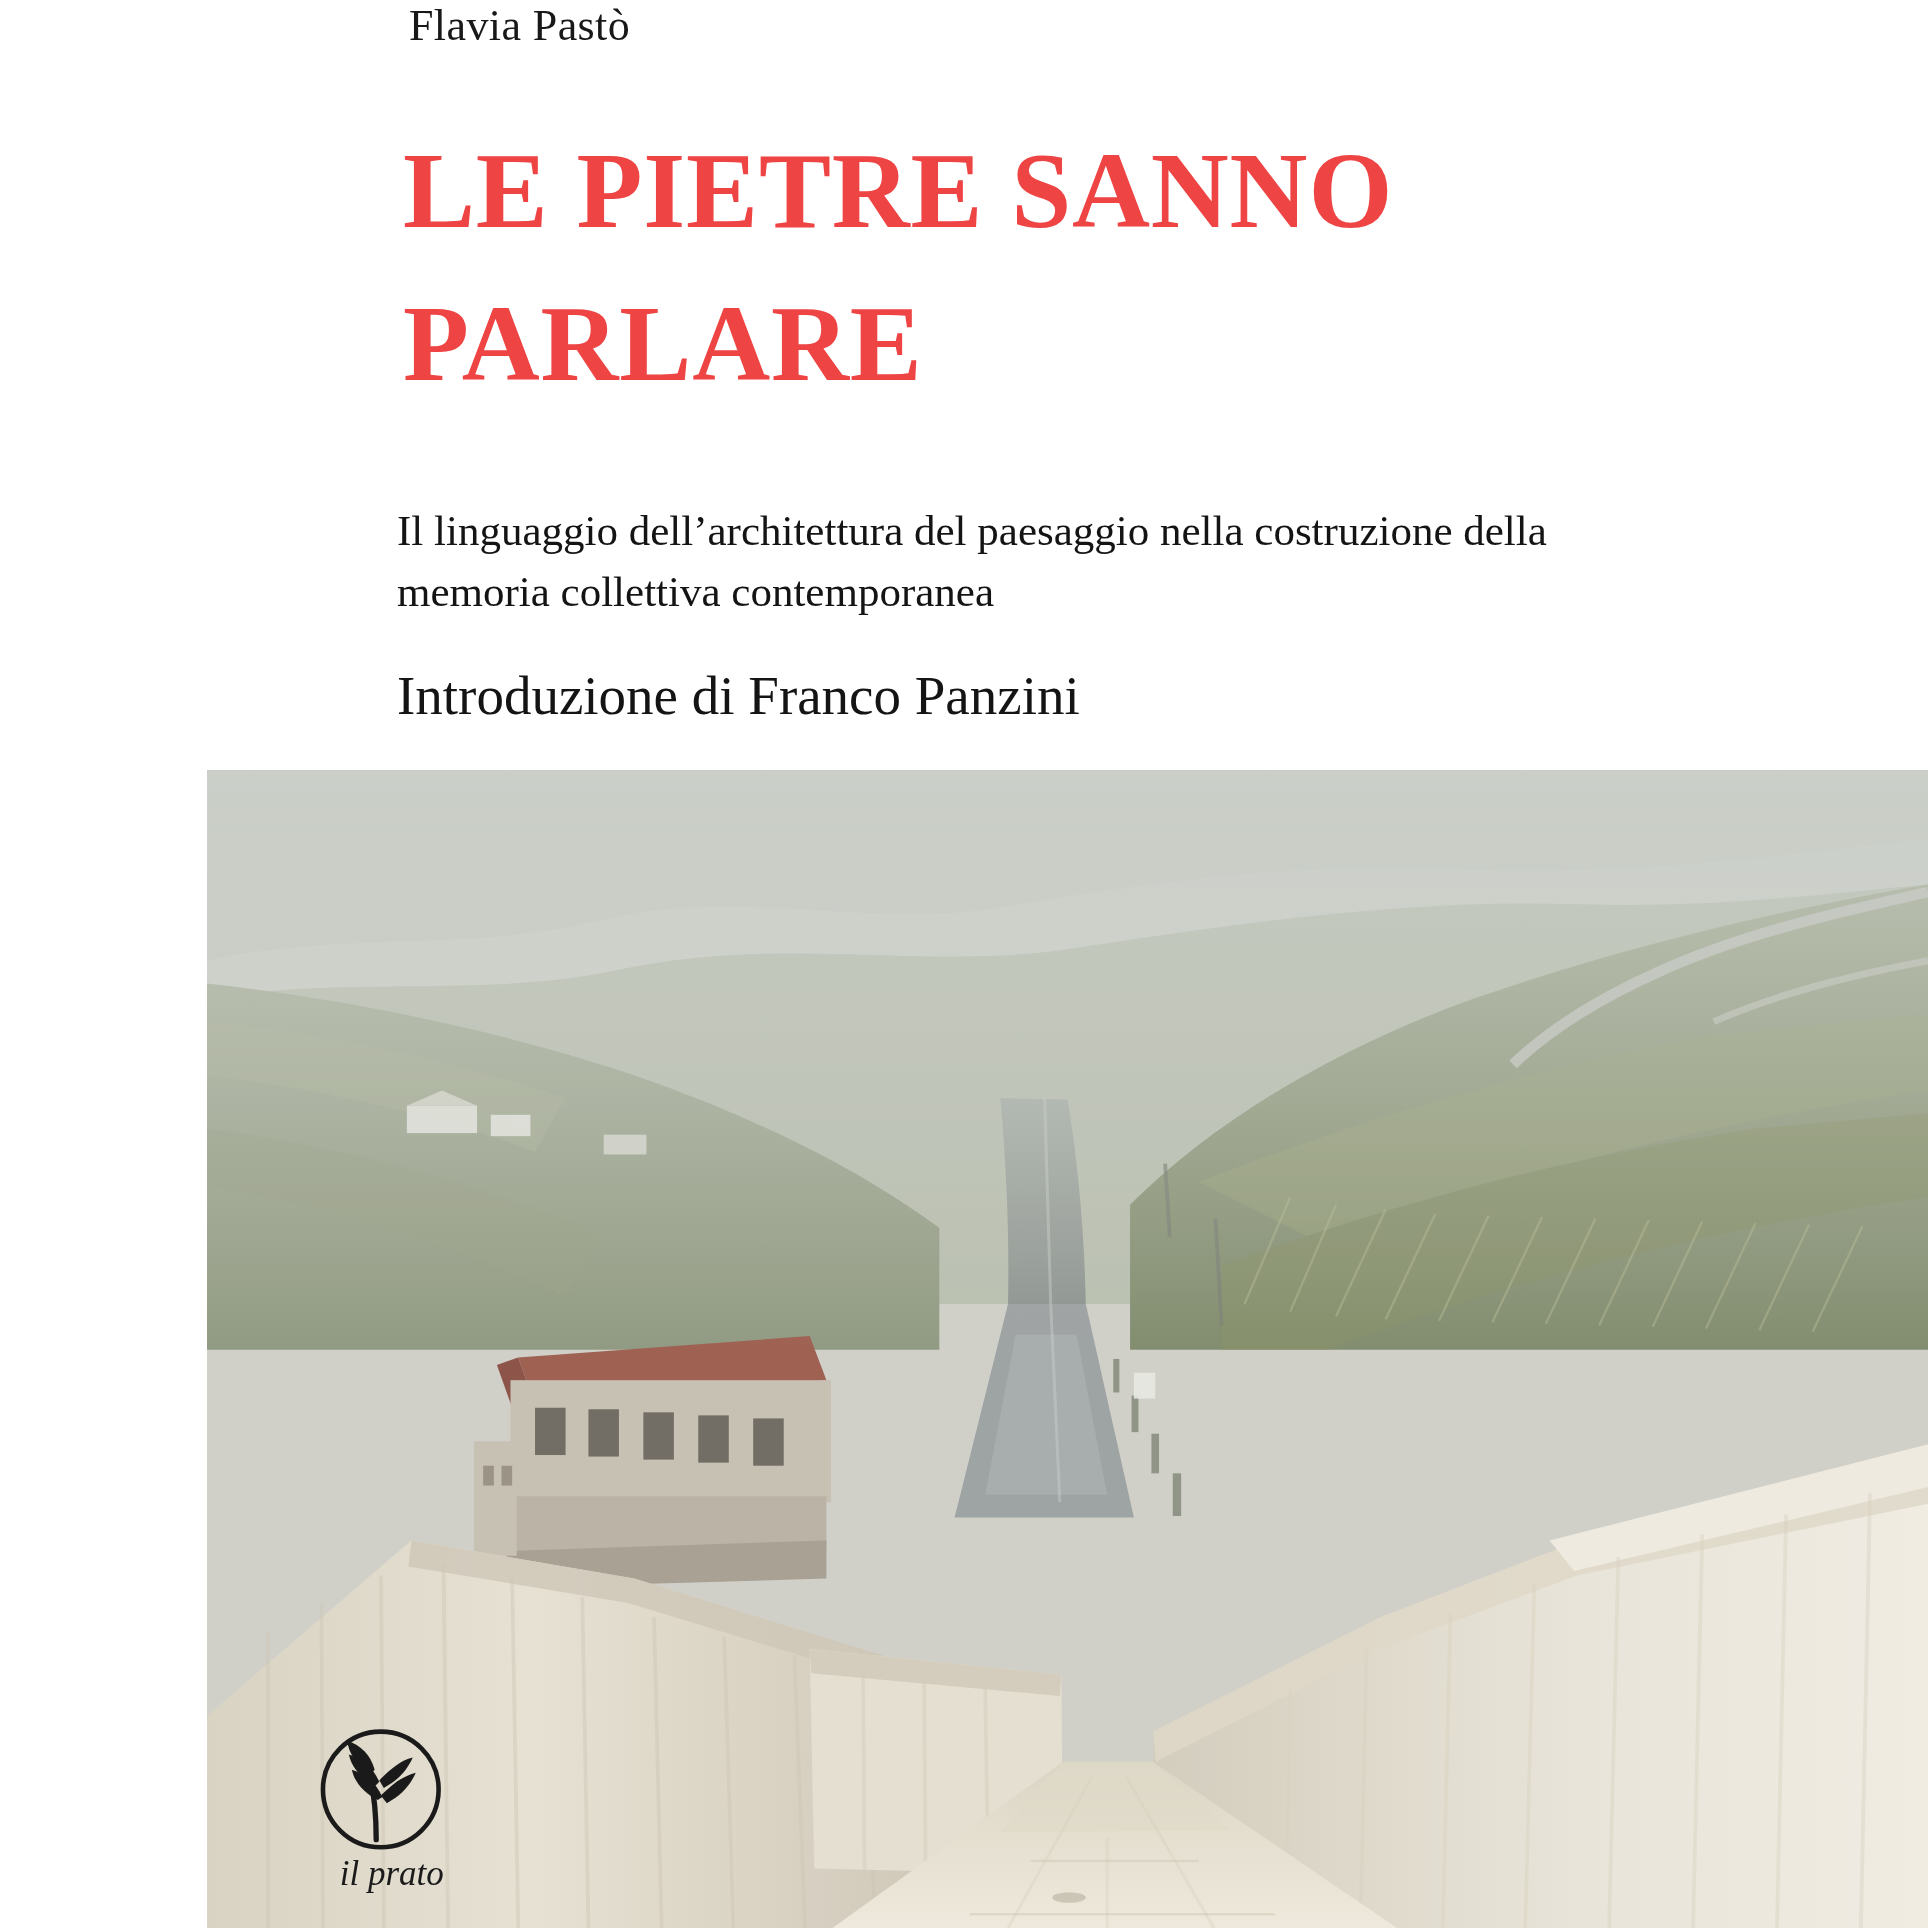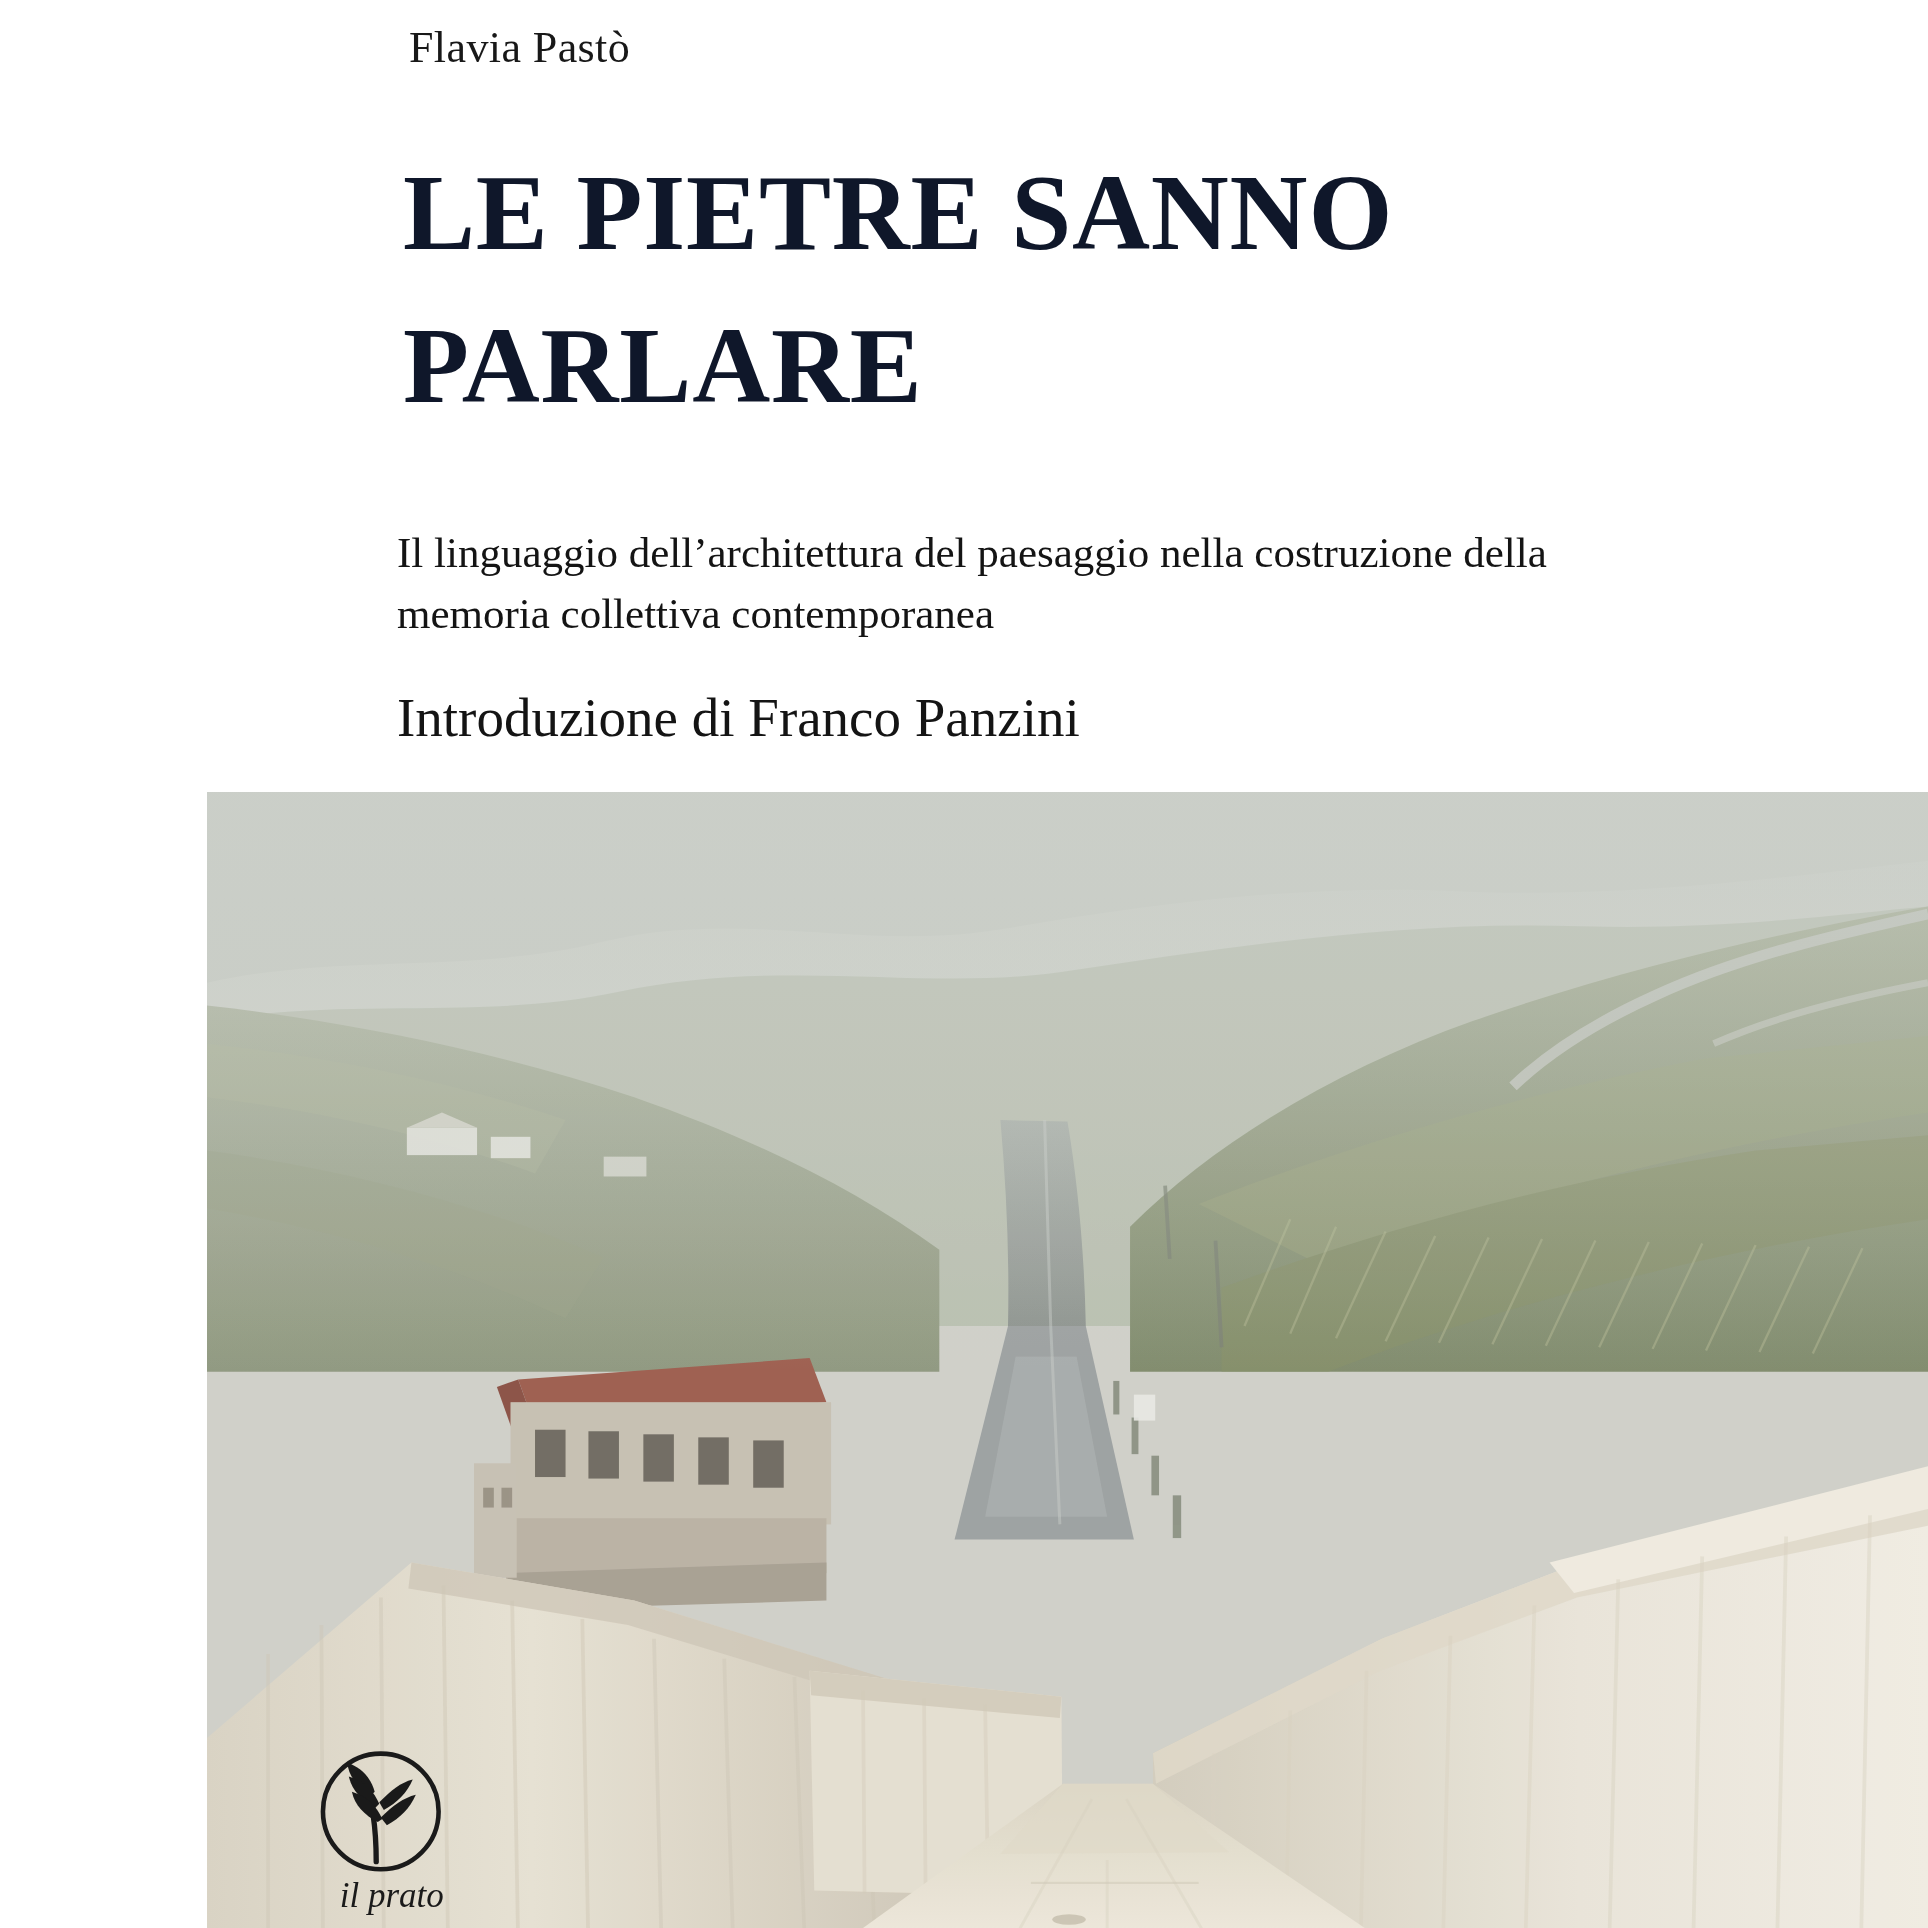--- a/index.html
+++ b/index.html
@@ -19,7 +19,6 @@
     position: absolute;
     inset: 0;
     background: #ffffff;
-    margin-top: 22px;
   }
 
   

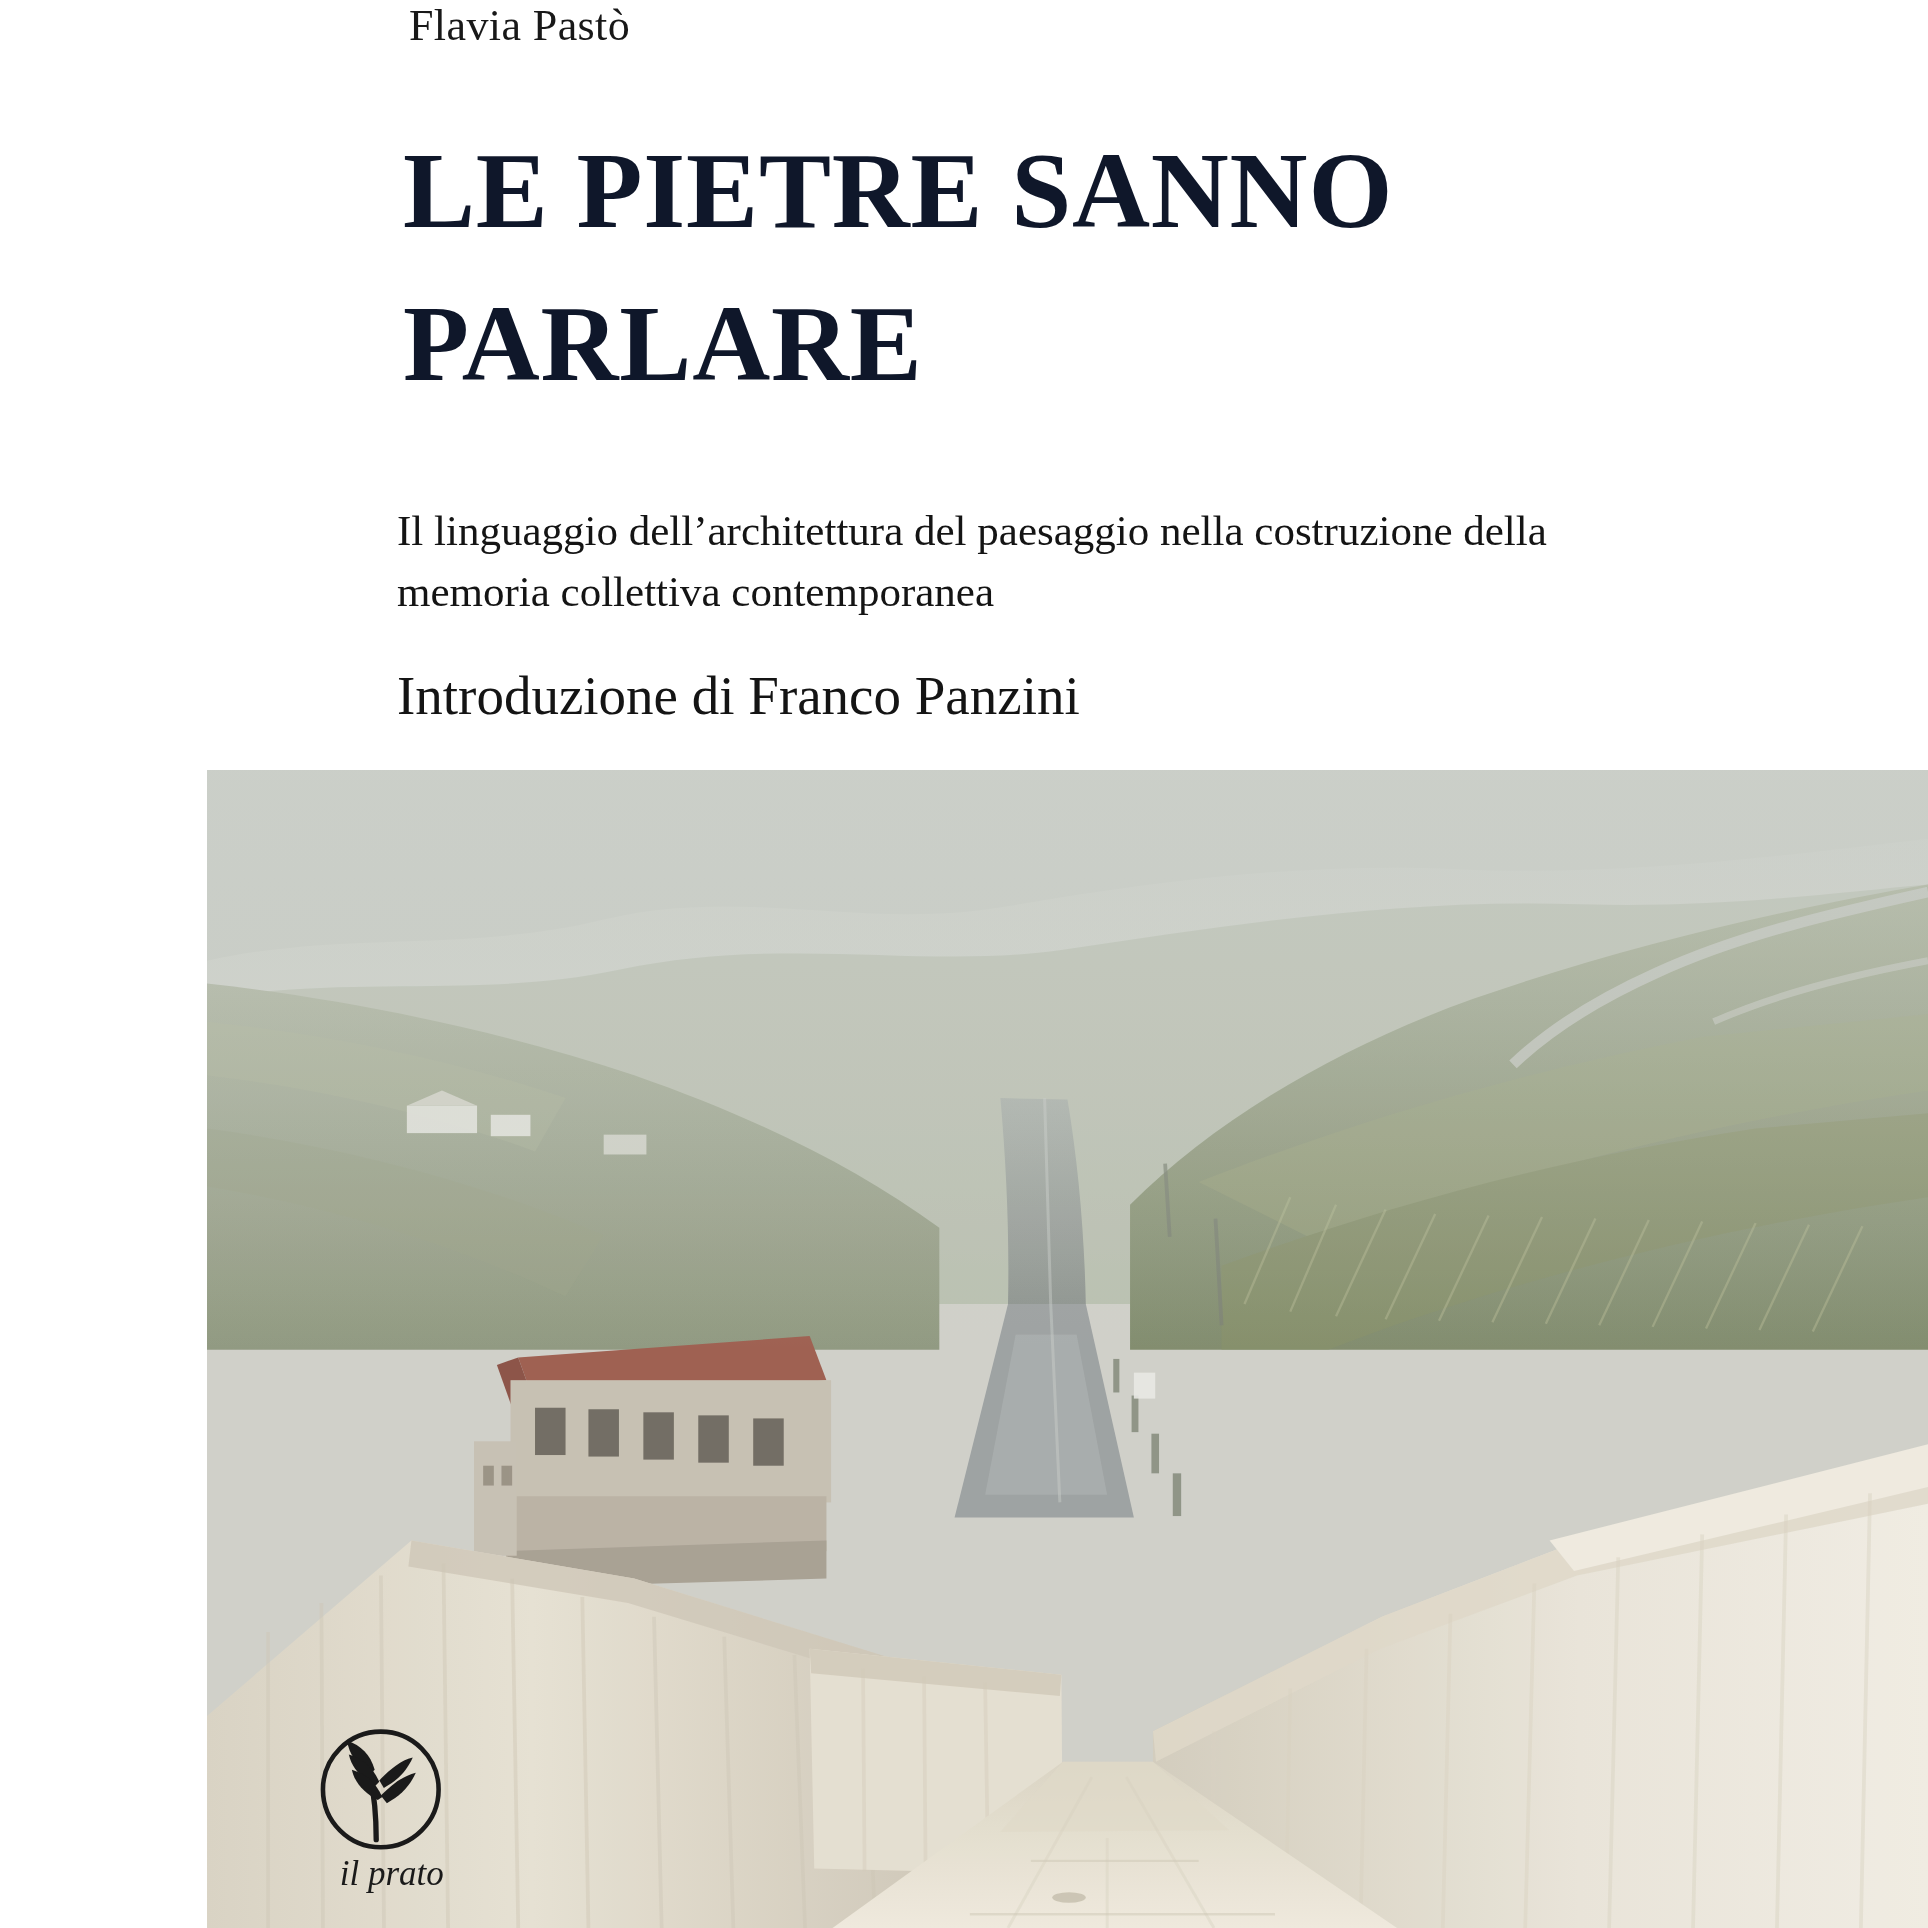--- a/index.html
+++ b/index.html
@@ -43,7 +43,7 @@
     font-size: 108px;
     line-height: 1.42;
     letter-spacing: 0.8px;
-    color: #0f172a;
+    color: #ef4444;
   }
 
   .subtitle {

